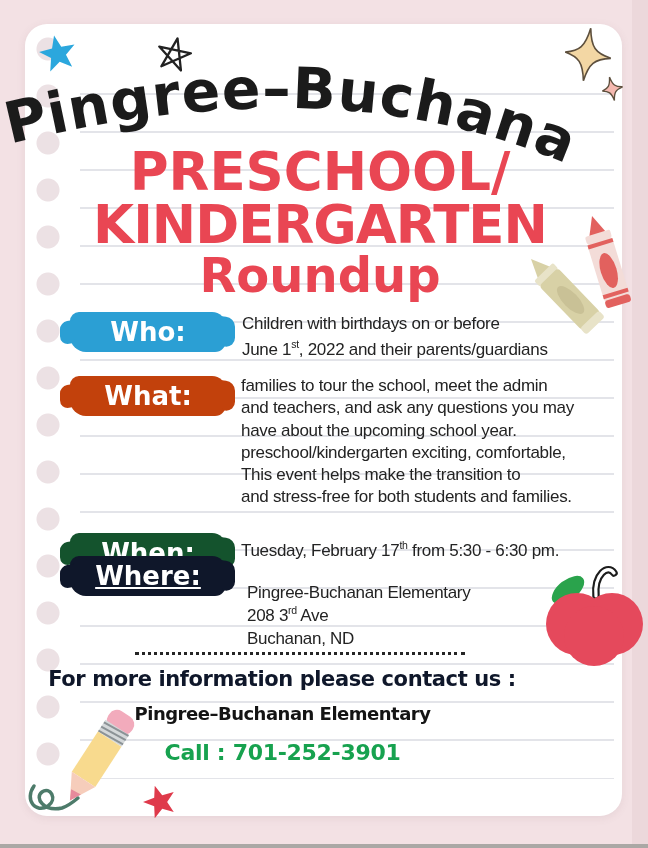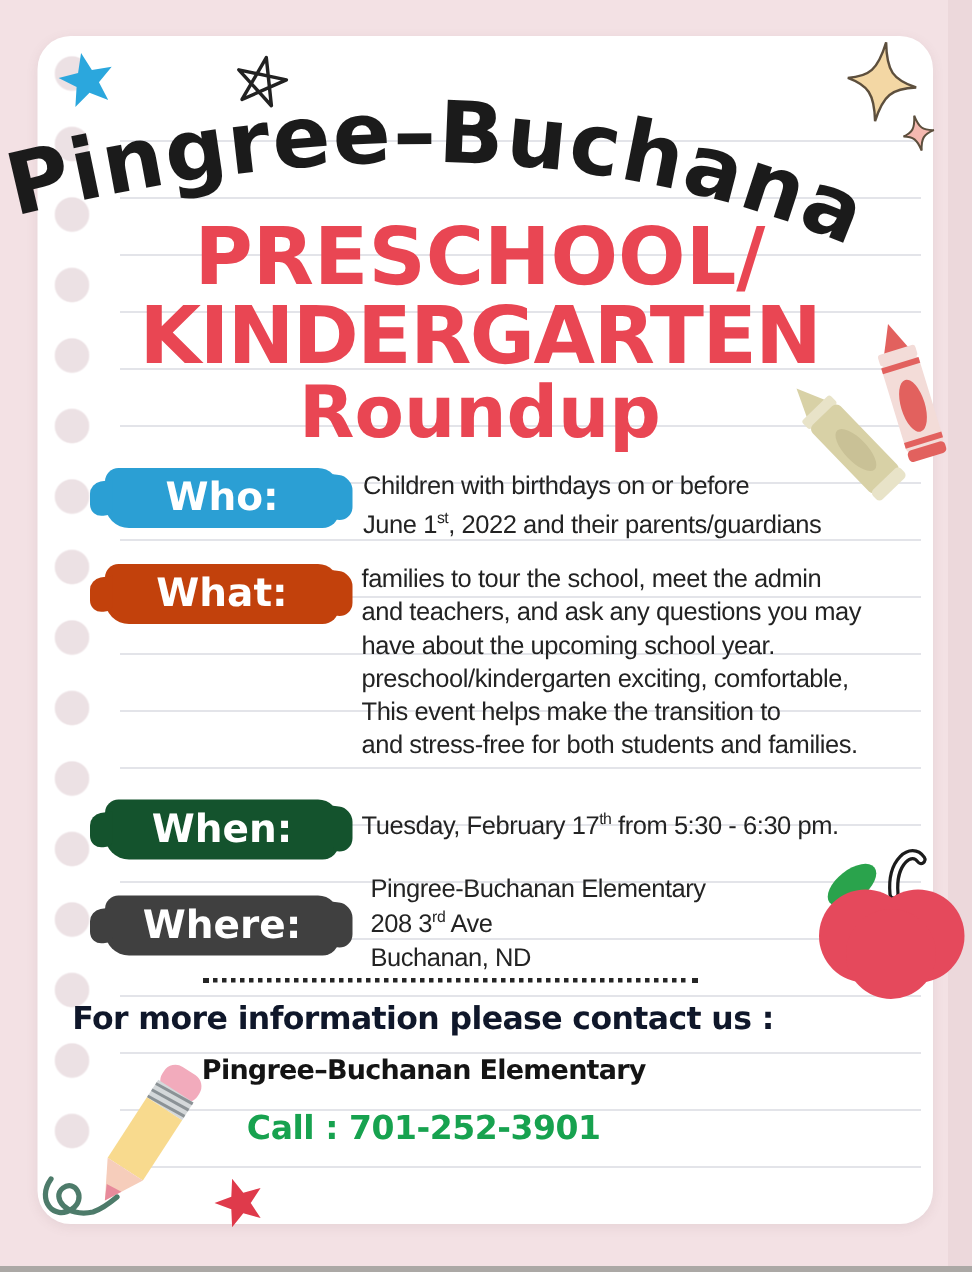--- a/index.html
+++ b/index.html
@@ -56,7 +56,7 @@
   .brush-who{top:312px;background:#2b9fd4;}
   .brush-what{top:376px;background:#c2410c;}
   .brush-when{top:533px;background:#14532d;}
-  .brush-where{top:597px;background:#404040;}
+  .brush-where{top:556px;background:#0f172a;text-decoration:underline;}
   
   .body-text{
     color:#232323;font-family:"Liberation Sans","DejaVu Sans",sans-serif;

